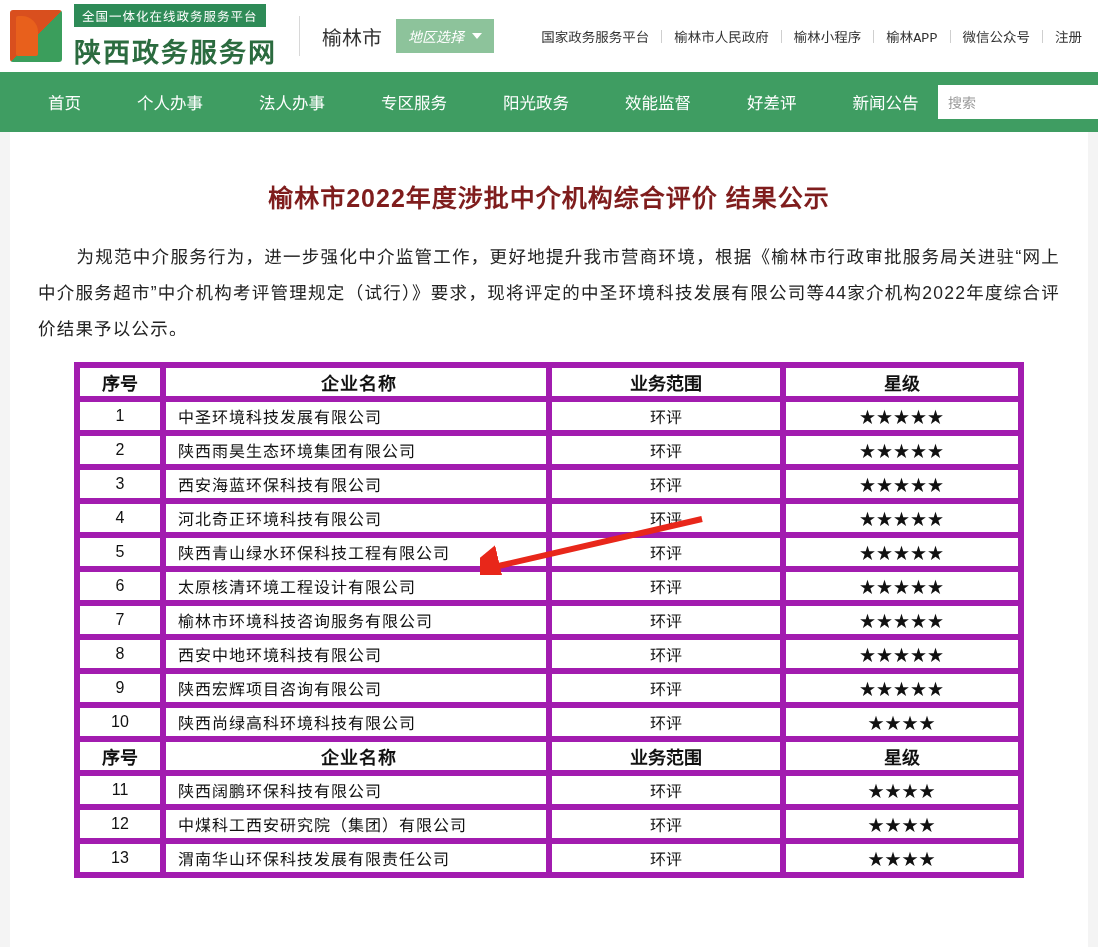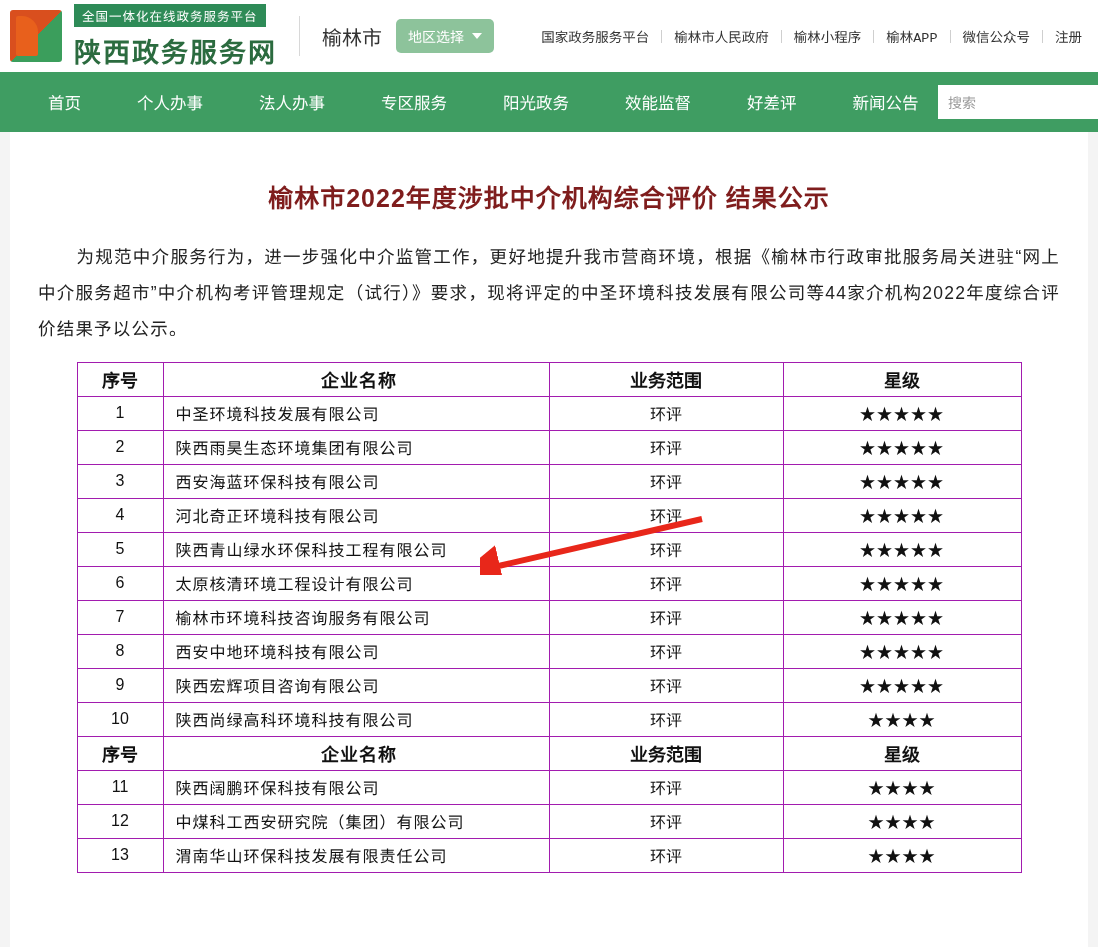--- a/index.html
+++ b/index.html
@@ -62,11 +62,12 @@
     color: #ffffff;
     font-size: 14px;
     padding: 7px 12px;
-    border-radius: 5px;
+    border-radius: 0;
     display: inline-flex;
     align-items: center;
     gap: 8px;
     cursor: pointer;
+    font-style: italic;
   }
   .caret-down {
     width: 0; height: 0;

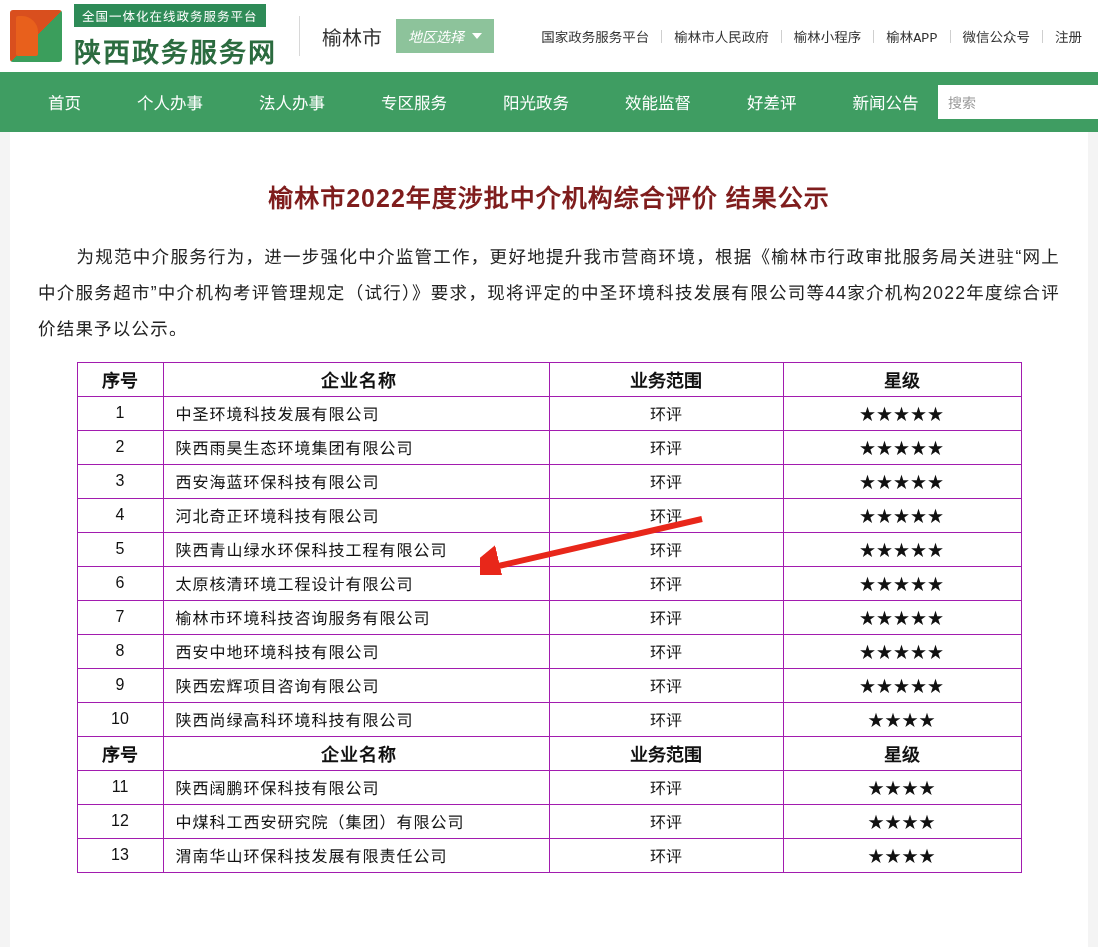--- a/index.html
+++ b/index.html
@@ -164,7 +164,7 @@
     table-layout: fixed;
   }
   table.result td, table.result th {
-    border: 1px solid #a21caf;
+    border: 6px solid #a21caf;
     height: 34px;
     font-size: 16px;
     color: #111;

